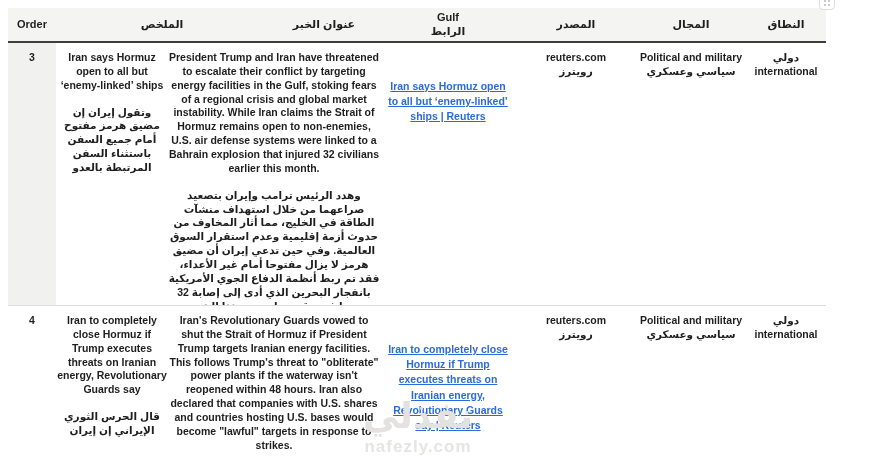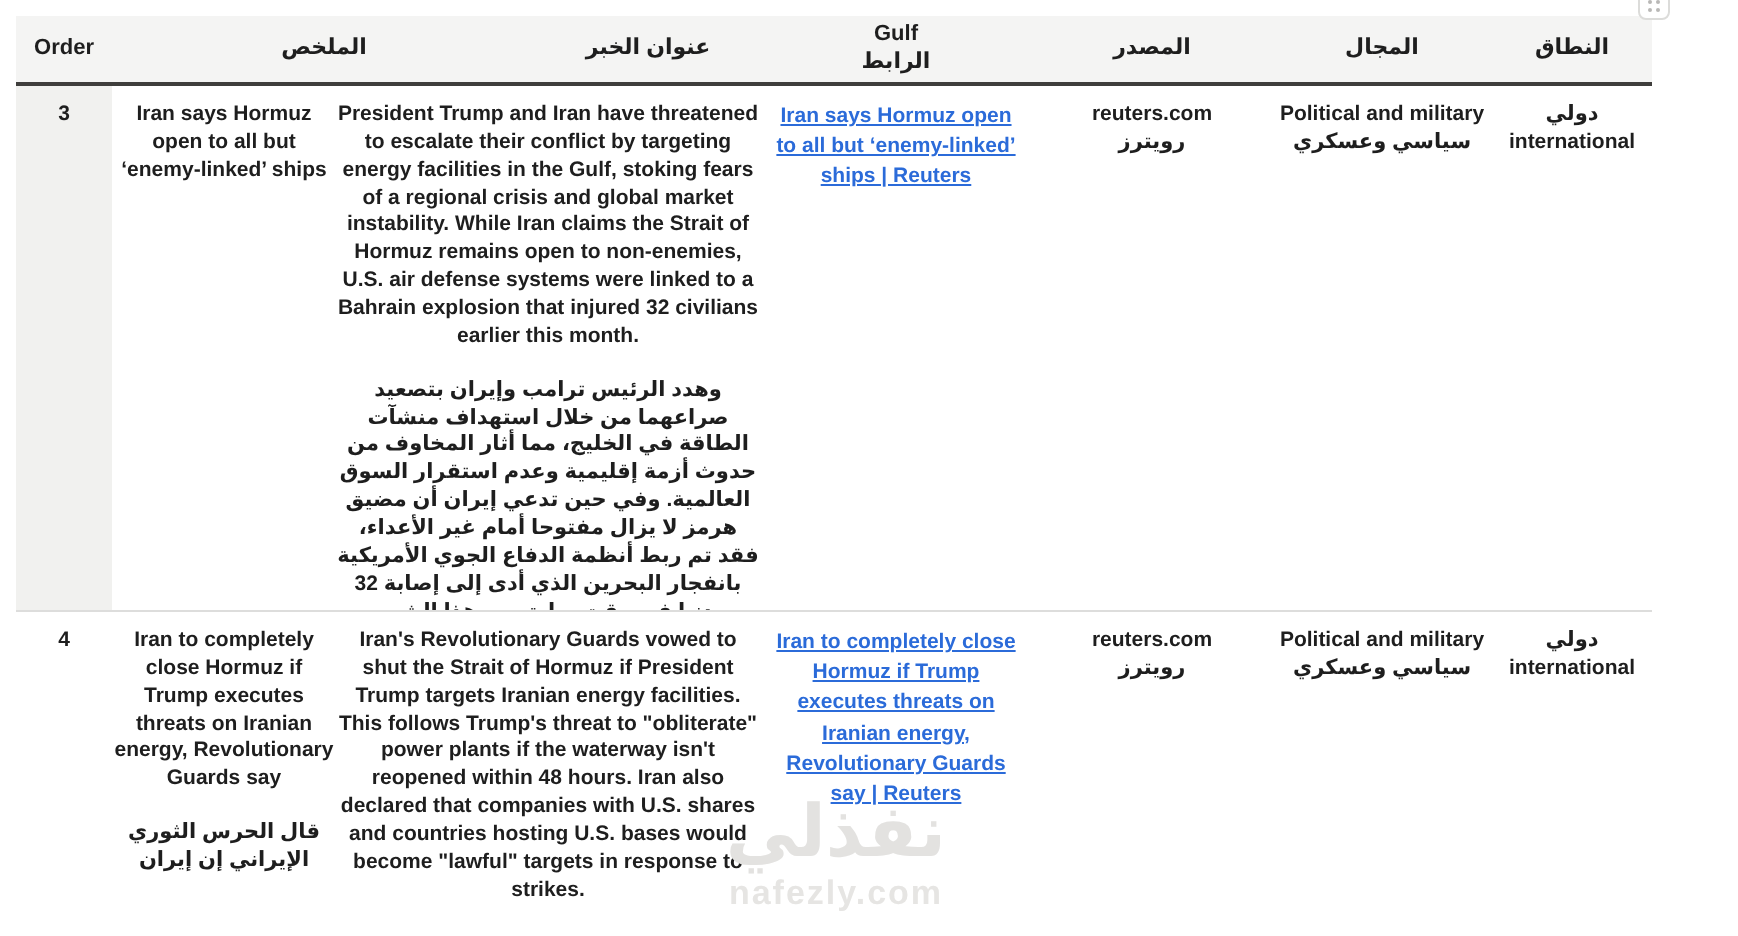--- a/index.html
+++ b/index.html
@@ -54,6 +54,7 @@
     line-height:1.45;
     display:inline-block;
     padding:0 4px;
+    margin-top:28px;
   }
   
   .drag-btn{

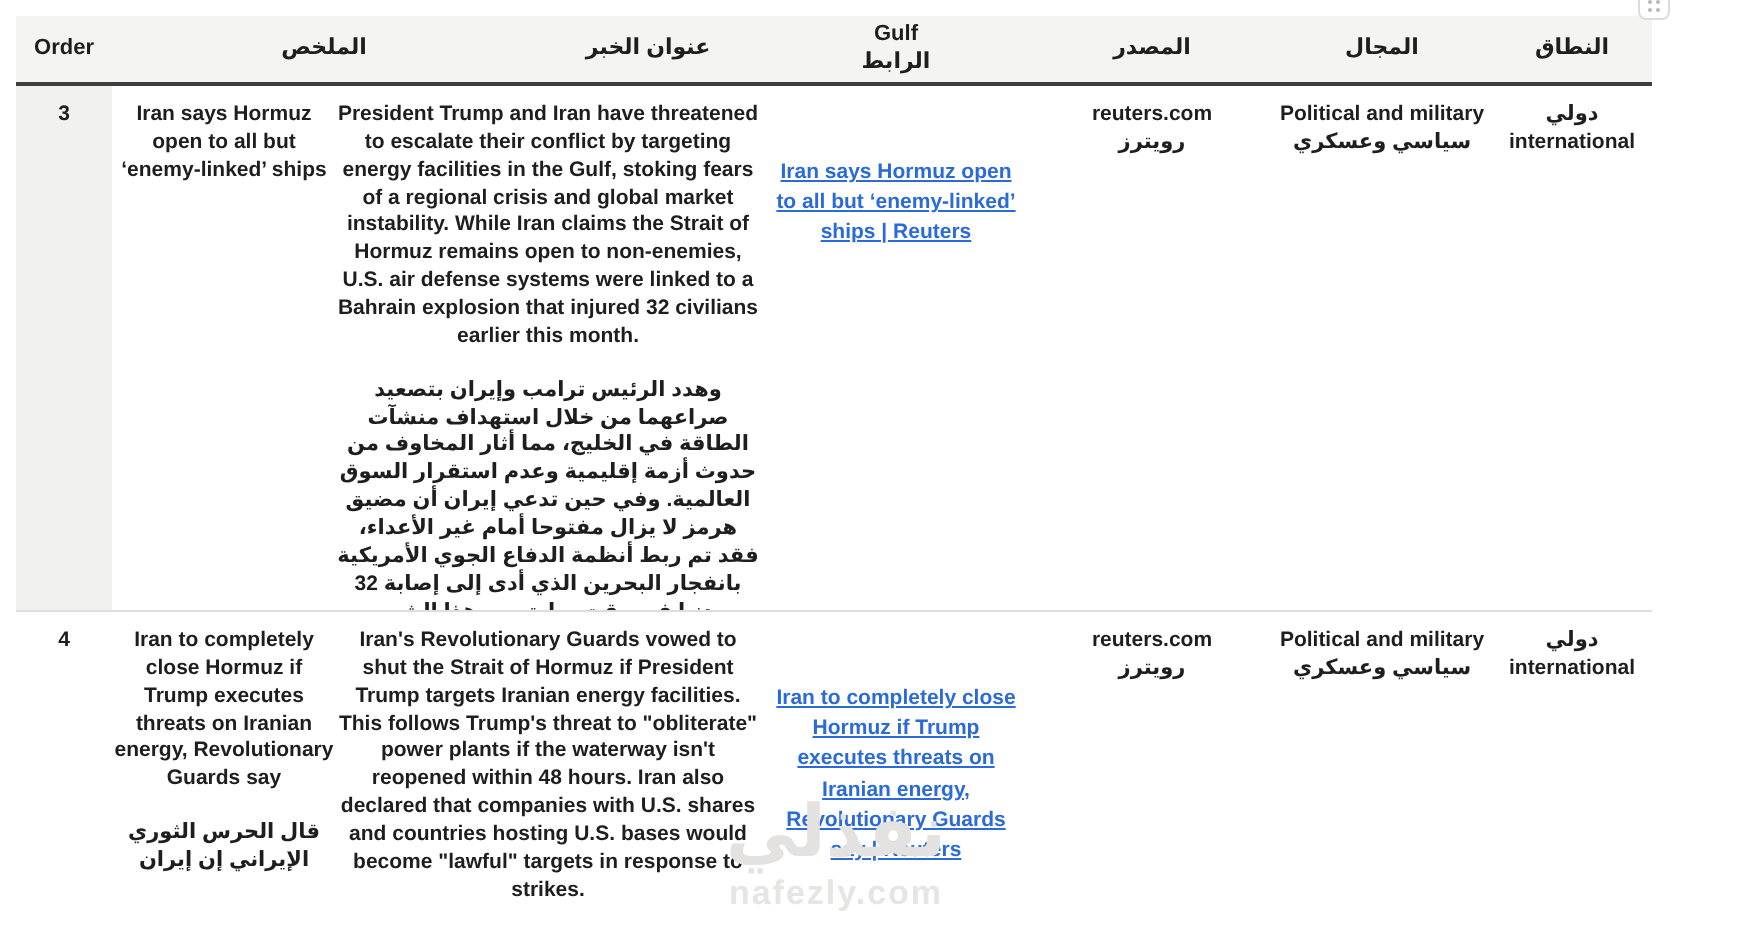--- a/index.html
+++ b/index.html
@@ -125,6 +125,7 @@
       <div class="c order cell-hl"><span>3</span></div>
       <div class="c title">
         <p class="en gap-after">Iran says Hormuz open to all but ‘enemy-linked’ ships</p>
+        <p class="ar">وتقول إيران إن مضيق هرمز مفتوح أمام جميع السفن باستثناء السفن المرتبطة بالعدو</p>
       </div>
       <div class="c summary">
         <p class="en gap-after">President Trump and Iran have threatened to escalate their conflict by targeting energy facilities in the Gulf, stoking fears of a regional crisis and global market instability. While Iran claims the Strait of Hormuz remains open to non-enemies, U.S. air defense systems were linked to a Bahrain explosion that injured 32 civilians earlier this month.</p>

